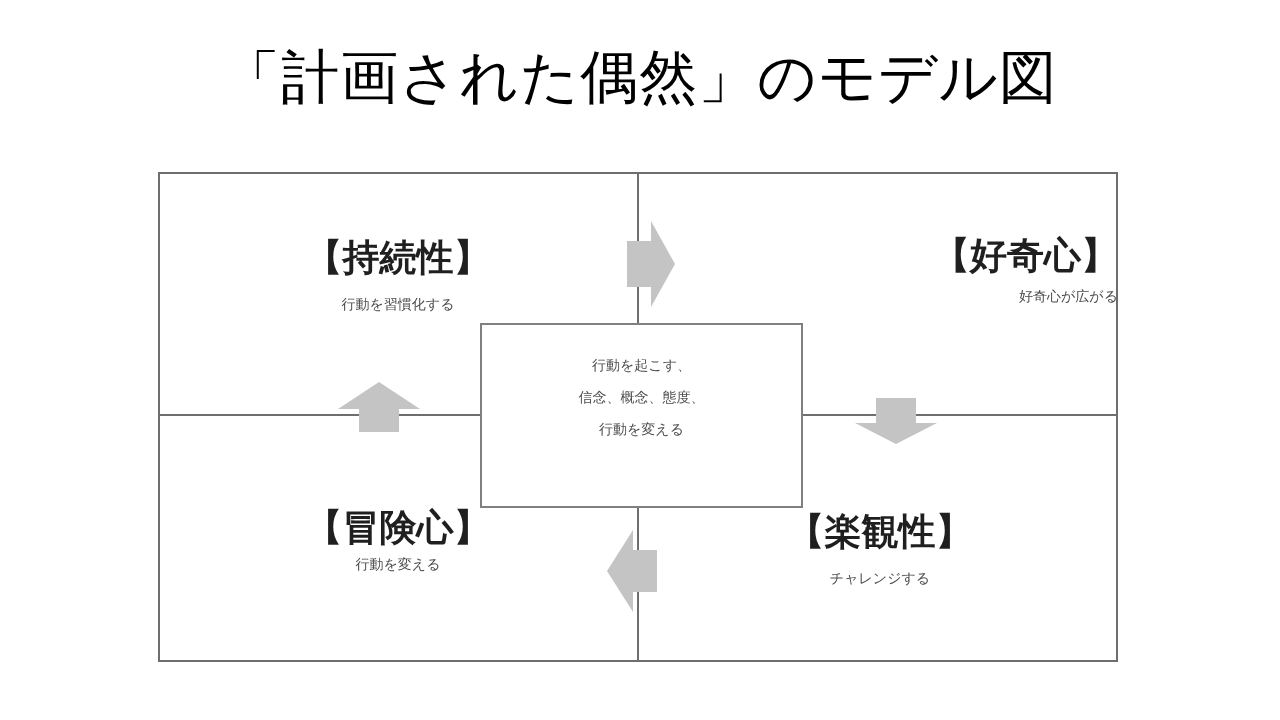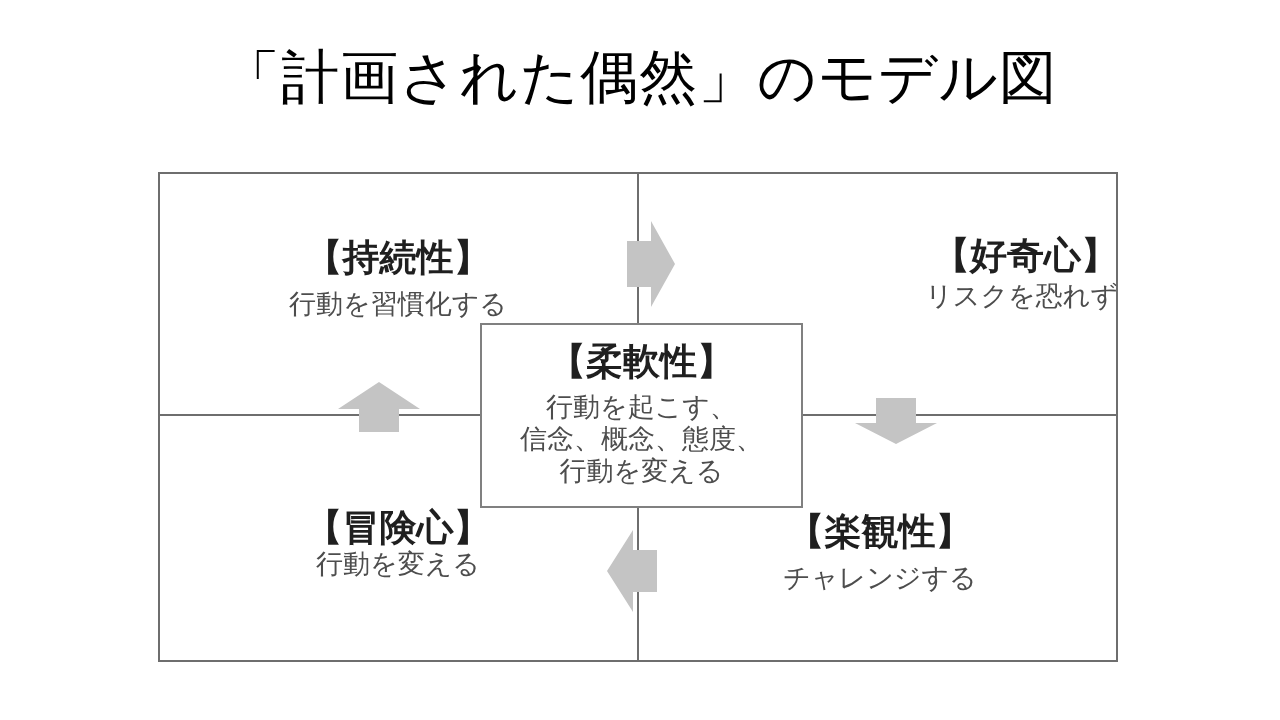--- a/index.html
+++ b/index.html
@@ -72,7 +72,7 @@
     white-space: nowrap;
   }
   .quad-sub {
-    font-size: 27px;
+    font-size: 14px;
     font-weight: 400;
     line-height: 30px;
     color: var(--subtitle_text, #4d4d4d);

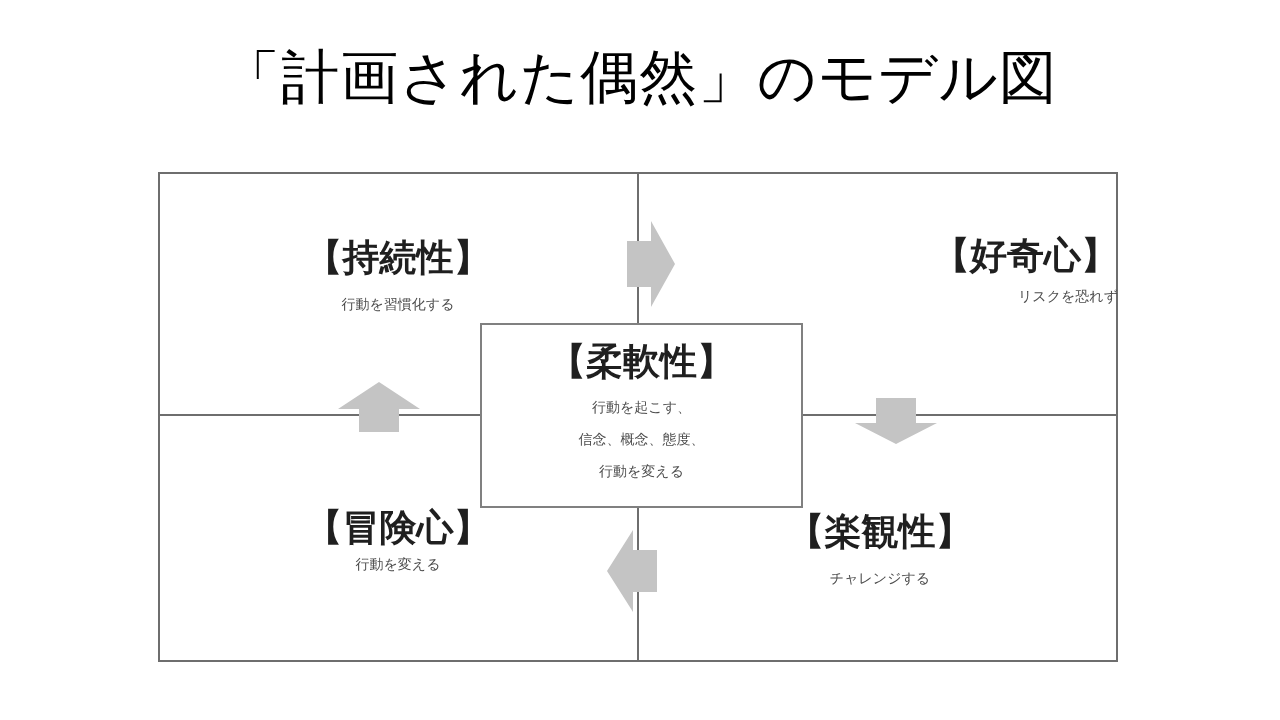--- a/index.html
+++ b/index.html
@@ -136,7 +136,7 @@
 <div class="quad quad-top-right">
   <div class="quad-heading">【好奇心】</div>
   <div class="quad-sub">
-    <div>リスクを恐れず</div>
+    <div>好奇心が広がる</div>
   </div>
 </div>
 

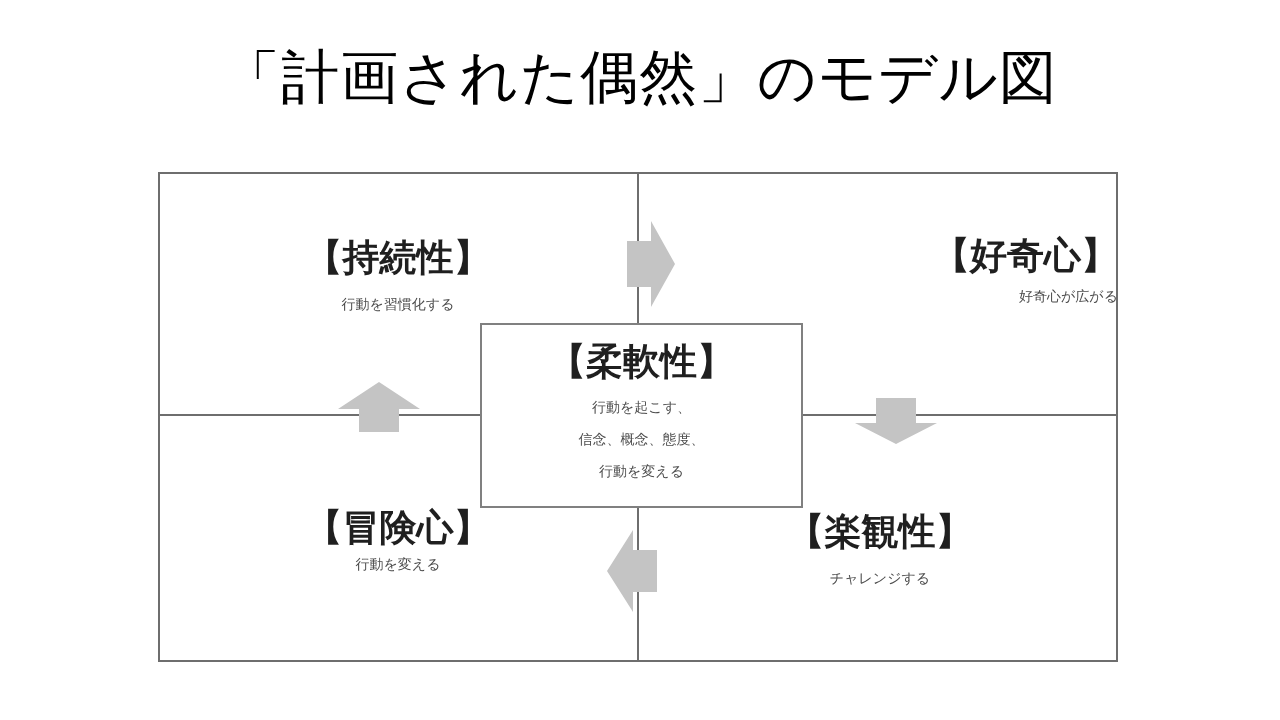--- a/index.html
+++ b/index.html
@@ -155,7 +155,6 @@
 </div>
 
 <div class="center-box">
-  <div class="quad-heading">【柔軟性】</div>
   <div class="quad-sub">
     <div>行動を起こす、</div>
     <div>信念、概念、態度、</div>

